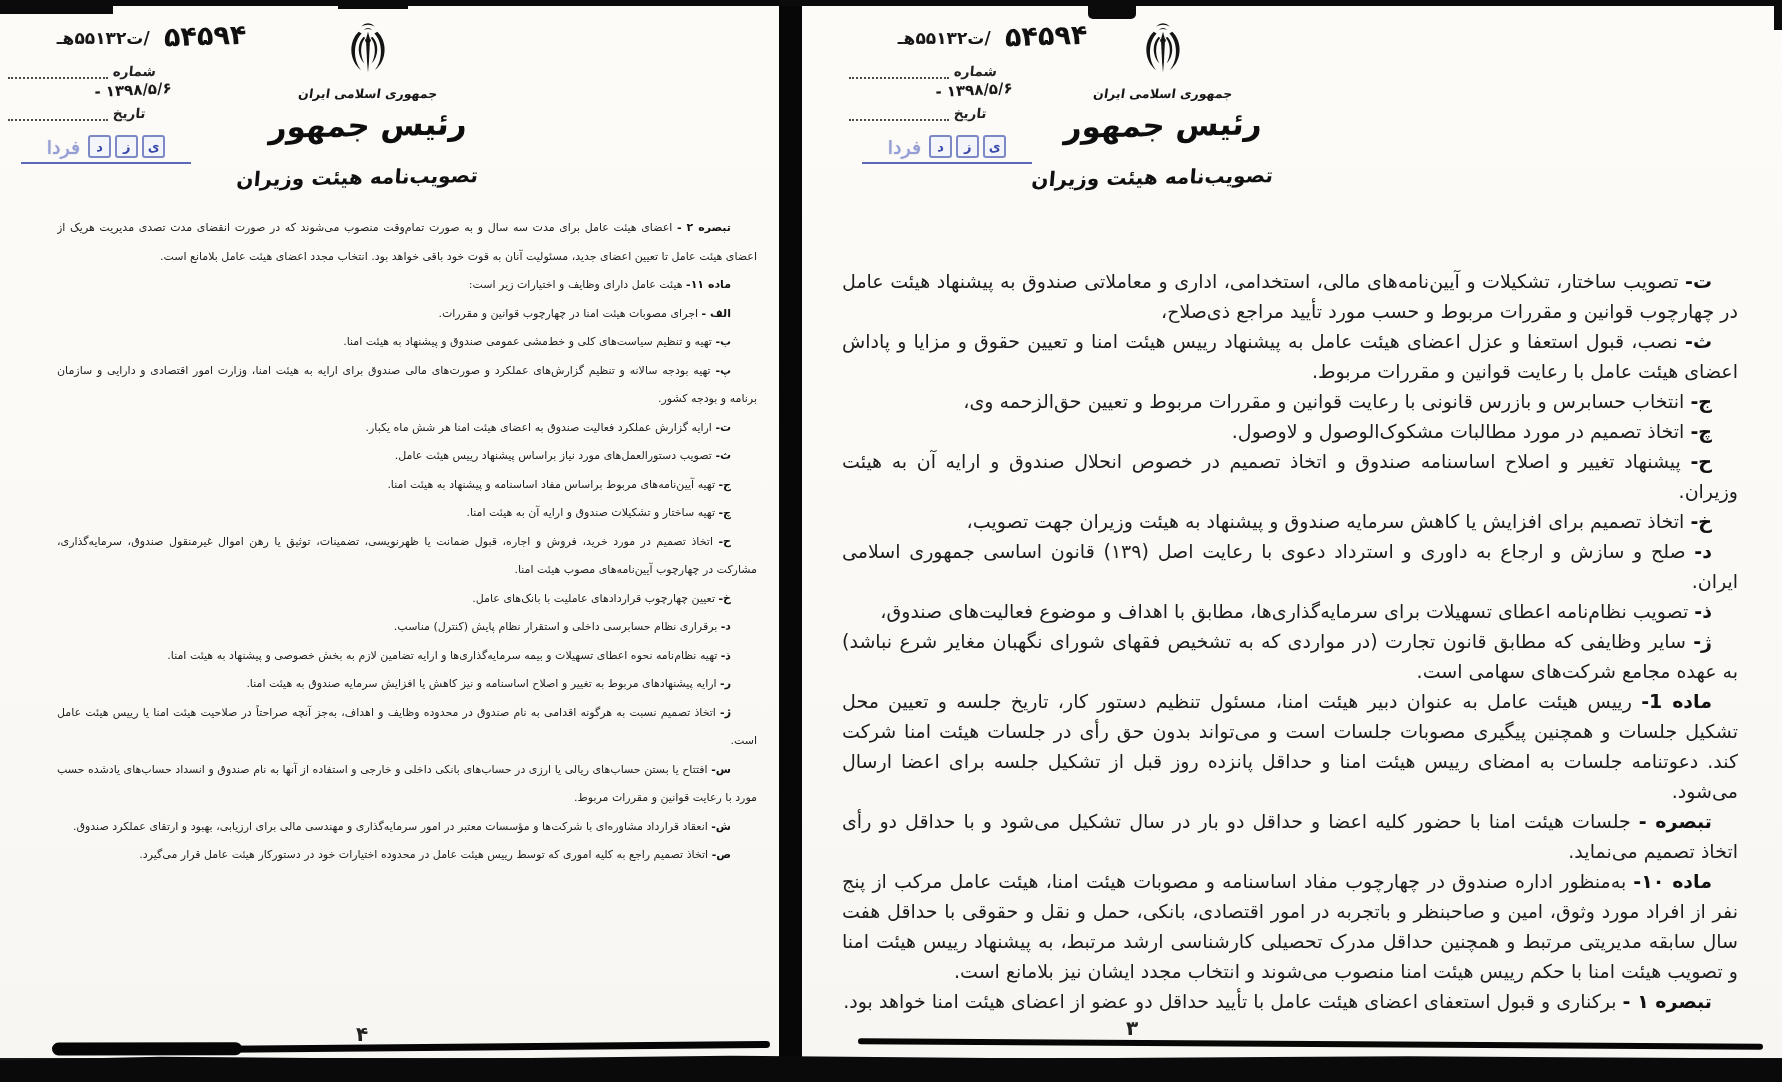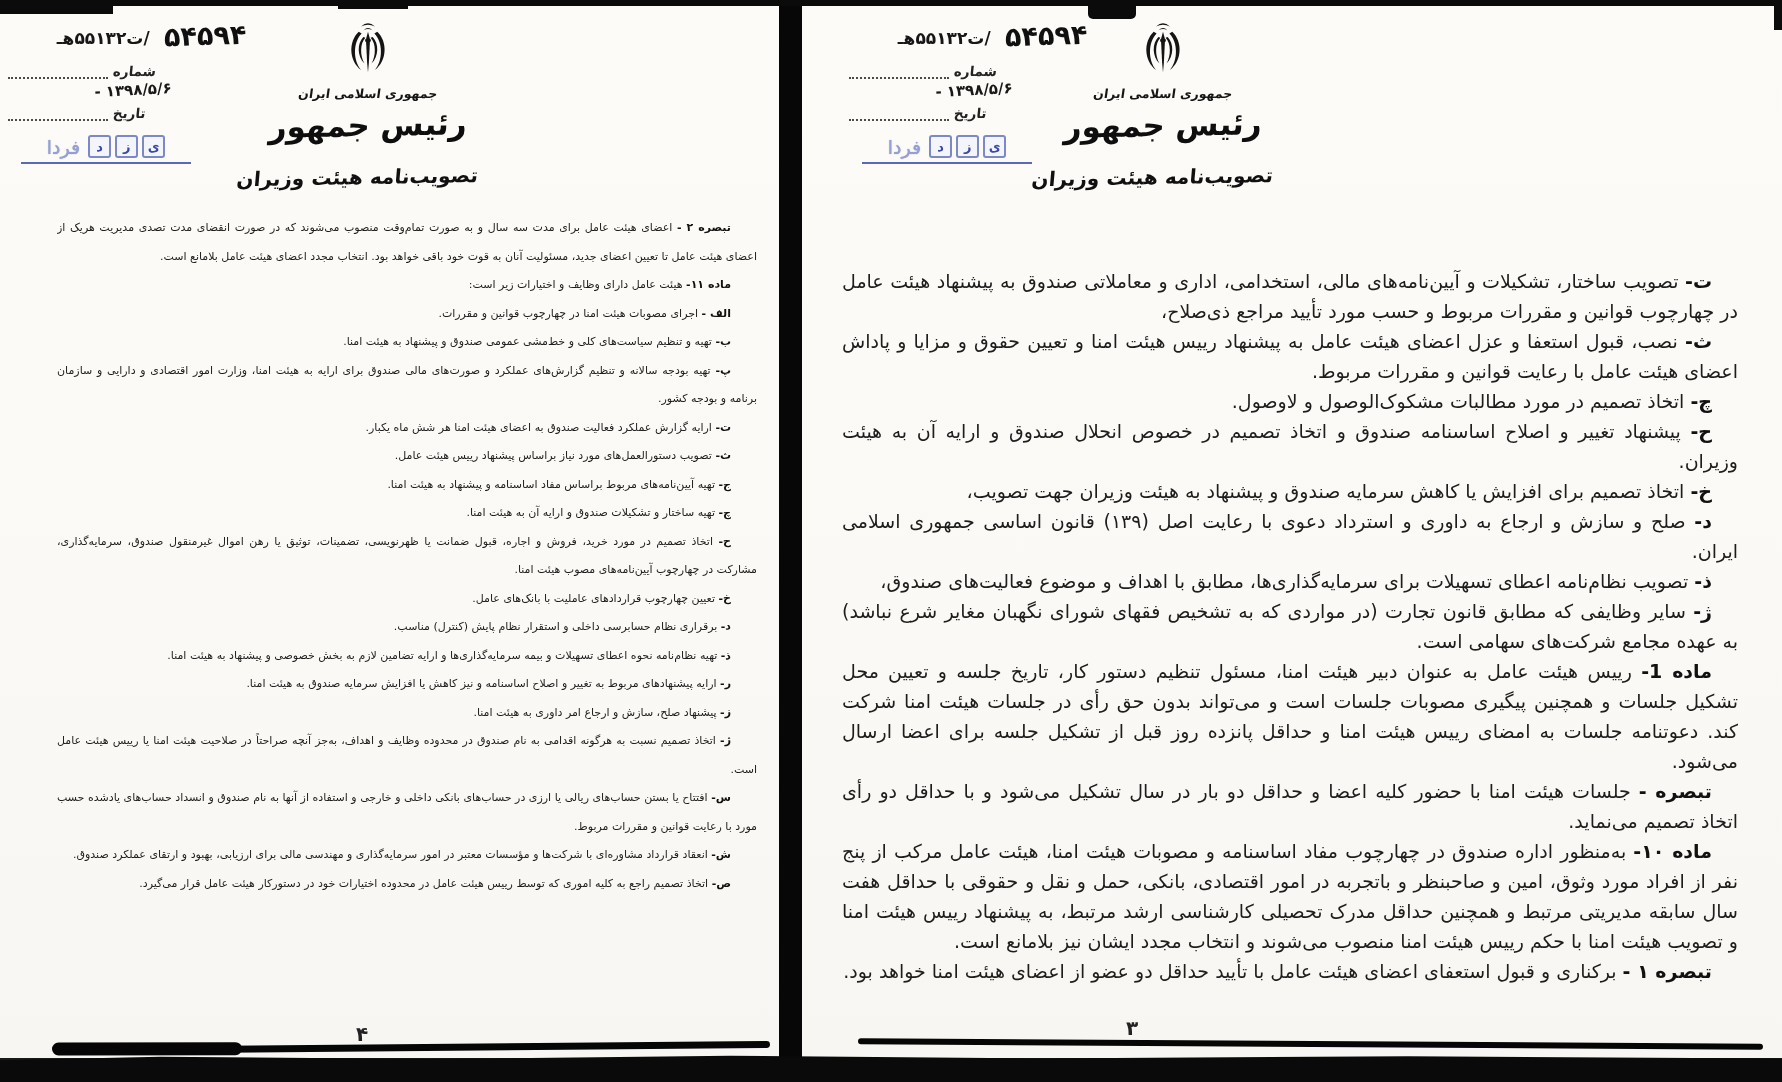--- a/index.html
+++ b/index.html
@@ -202,6 +202,7 @@
     <div class="body-text">
         <p class="clause"><span class="clause-label">ت-</span> تصویب ساختار، تشکیلات و آیین‌نامه‌های مالی، استخدامی، اداری و معاملاتی صندوق به پیشنهاد هیئت عامل در چهارچوب قوانین و مقررات مربوط و حسب مورد تأیید مراجع ذی‌صلاح،</p>
         <p class="clause"><span class="clause-label">ث-</span> نصب، قبول استعفا و عزل اعضای هیئت عامل به پیشنهاد رییس هیئت امنا و تعیین حقوق و مزایا و پاداش اعضای هیئت عامل با رعایت قوانین و مقررات مربوط.</p>
+        <p class="clause"><span class="clause-label">ج-</span> انتخاب حسابرس و بازرس قانونی با رعایت قوانین و مقررات مربوط و تعیین حق‌الزحمه وی،</p>
         <p class="clause"><span class="clause-label">چ-</span> اتخاذ تصمیم در مورد مطالبات مشکوک‌الوصول و لاوصول.</p>
         <p class="clause"><span class="clause-label">ح-</span> پیشنهاد تغییر و اصلاح اساسنامه صندوق و اتخاذ تصمیم در خصوص انحلال صندوق و ارایه آن به هیئت وزیران.</p>
         <p class="clause"><span class="clause-label">خ-</span> اتخاذ تصمیم برای افزایش یا کاهش سرمایه صندوق و پیشنهاد به هیئت وزیران جهت تصویب،</p>

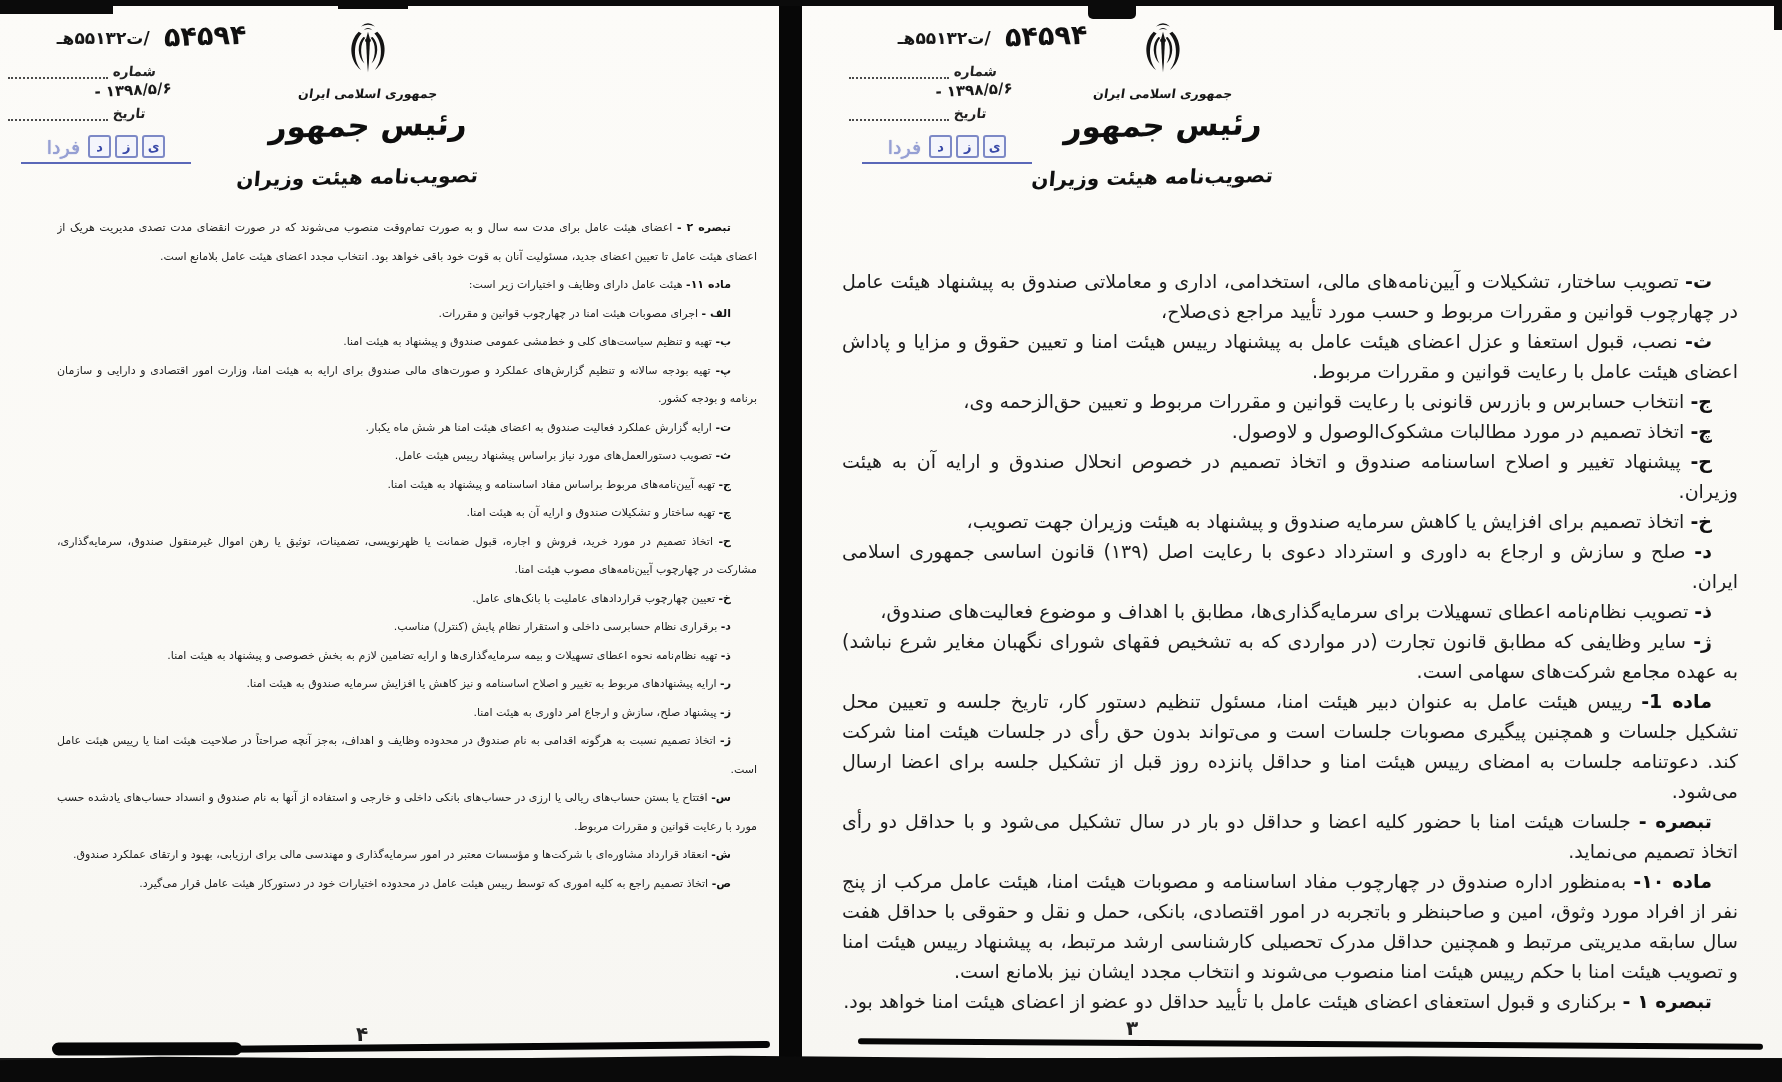--- a/index.html
+++ b/index.html
@@ -146,7 +146,6 @@
         <p class="clause"><span class="clause-label">د-</span> برقراری نظام حسابرسی داخلی و استقرار نظام پایش (کنترل) مناسب.</p>
         <p class="clause"><span class="clause-label">ذ-</span> تهیه نظام‌نامه نحوه اعطای تسهیلات و بیمه سرمایه‌گذاری‌ها و ارایه تضامین لازم به بخش خصوصی و پیشنهاد به هیئت امنا.</p>
         <p class="clause"><span class="clause-label">ر-</span> ارایه پیشنهادهای مربوط به تغییر و اصلاح اساسنامه و نیز کاهش یا افزایش سرمایه صندوق به هیئت امنا.</p>
-        <p class="clause"><span class="clause-label">ز-</span> پیشنهاد صلح، سازش و ارجاع امر داوری به هیئت امنا.</p>
         <p class="clause"><span class="clause-label">ژ-</span> اتخاذ تصمیم نسبت به هرگونه اقدامی به نام صندوق در محدوده وظایف و اهداف، به‌جز آنچه صراحتاً در صلاحیت هیئت امنا یا رییس هیئت عامل است.</p>
         <p class="clause"><span class="clause-label">س-</span> افتتاح یا بستن حساب‌های ریالی یا ارزی در حساب‌های بانکی داخلی و خارجی و استفاده از آنها به نام صندوق و انسداد حساب‌های یادشده حسب مورد با رعایت قوانین و مقررات مربوط.</p>
         <p class="clause"><span class="clause-label">ش-</span> انعقاد قرارداد مشاوره‌ای با شرکت‌ها و مؤسسات معتبر در امور سرمایه‌گذاری و مهندسی مالی برای ارزیابی، بهبود و ارتقای عملکرد صندوق.</p>

